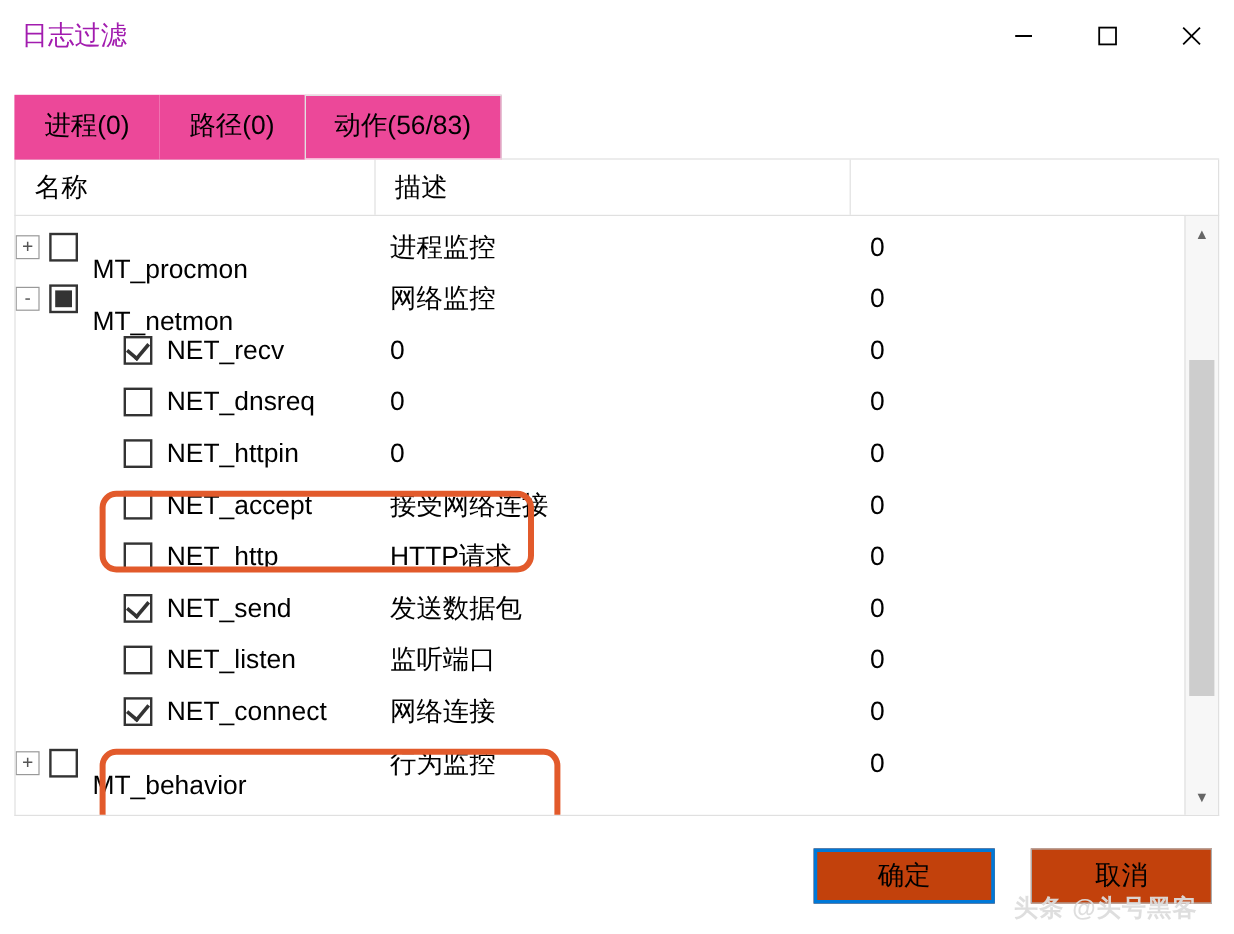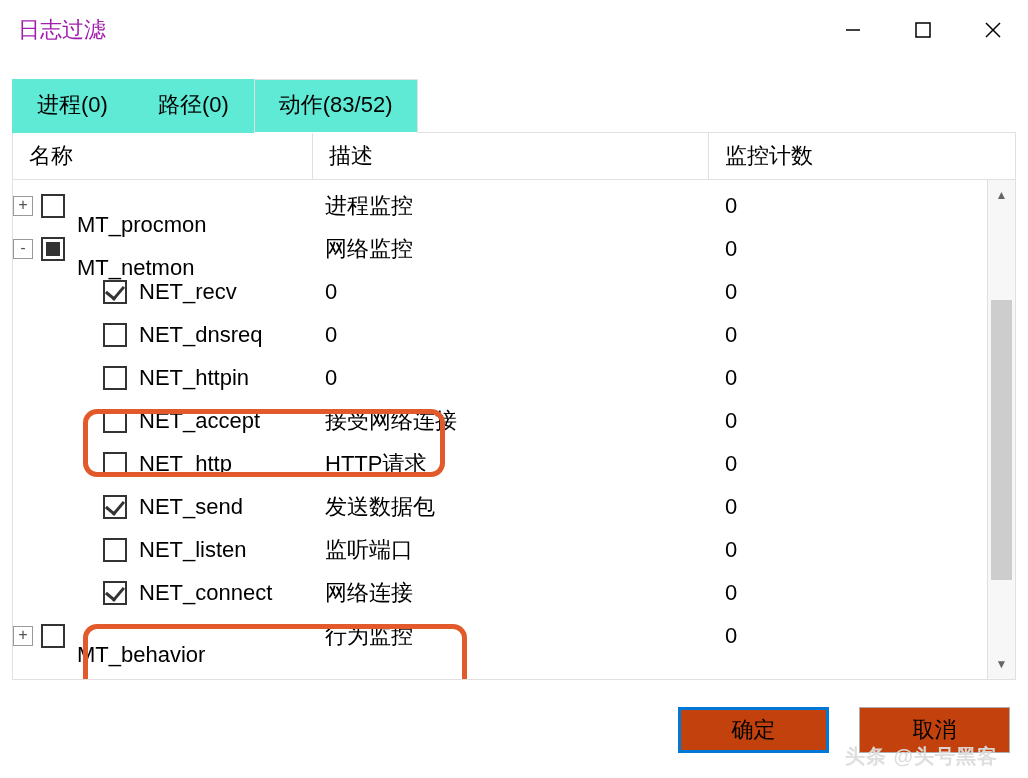--- a/index.html
+++ b/index.html
@@ -49,7 +49,7 @@
     border-bottom: none;
     position: relative;
     top: 1px;
-    background: #5eead4;
+    background: #ec4899;
   }
   .tab.active {
     border: 1px solid #e0e0e0;

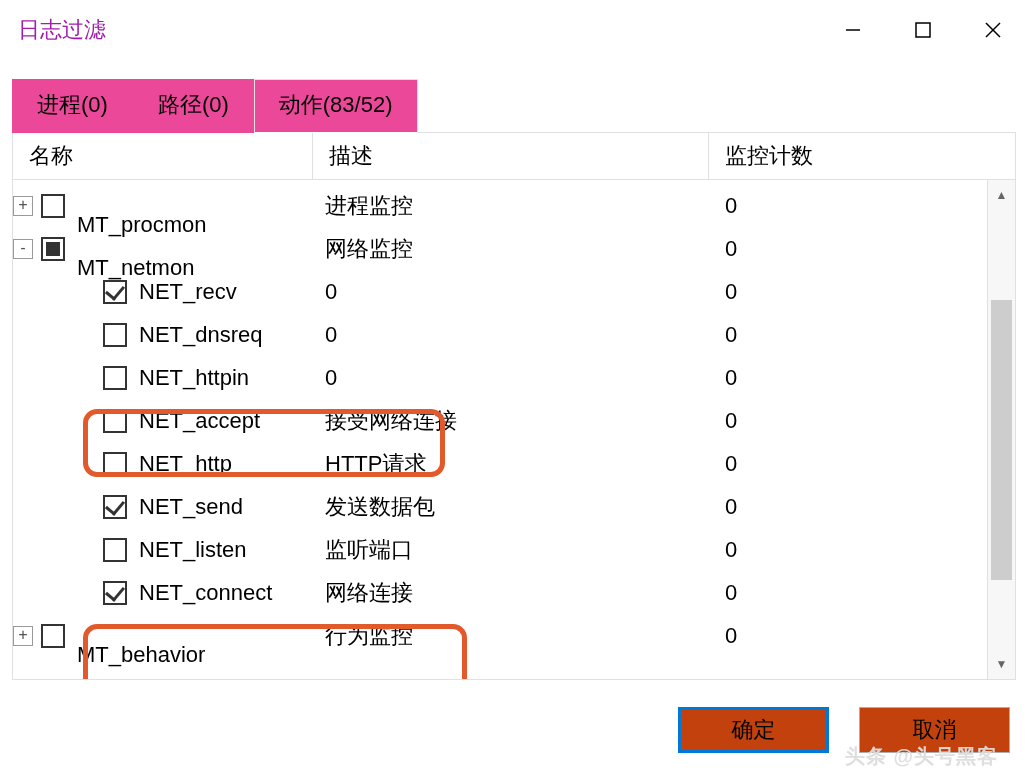--- a/index.html
+++ b/index.html
@@ -243,7 +243,7 @@
   <div class="tabs">
     <div class="tab">进程(0)</div>
     <div class="tab">路径(0)</div>
-    <div class="tab active">动作(83/52)</div>
+    <div class="tab active">动作(56/83)</div>
   </div>
 
   <div class="headers">

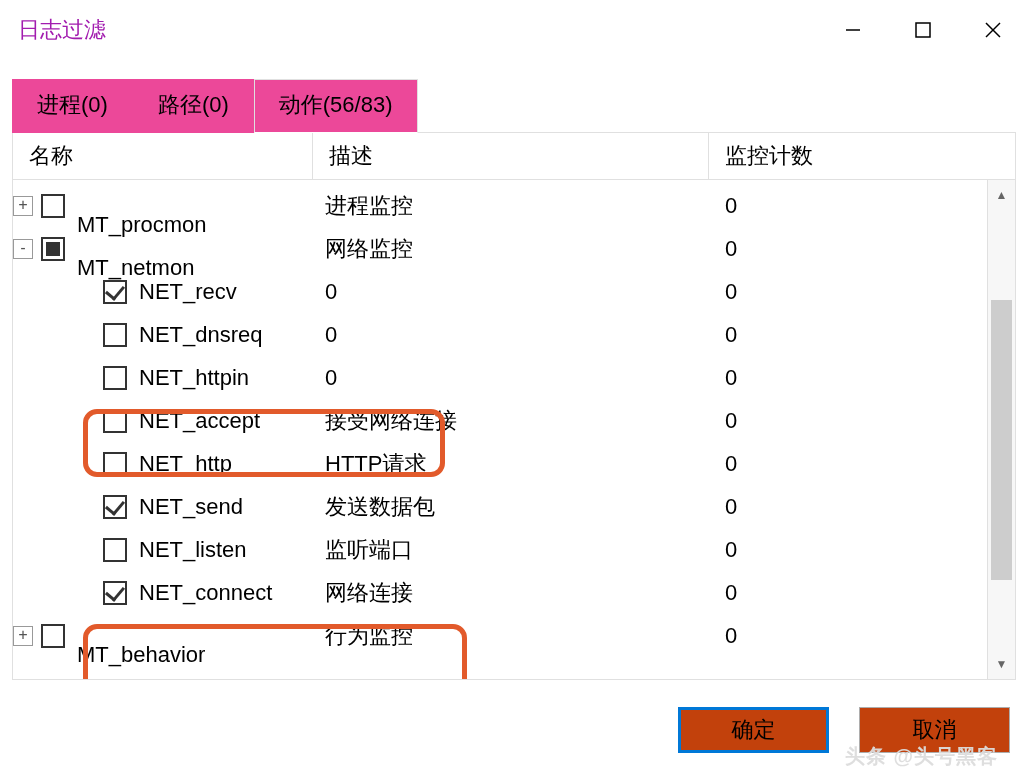--- a/index.html
+++ b/index.html
@@ -249,7 +249,6 @@
   <div class="headers">
     <div class="hdr name">名称</div>
     <div class="hdr desc">描述</div>
-    <div class="hdr count">监控计数</div>
   </div>
 
   <div class="content-wrap">

